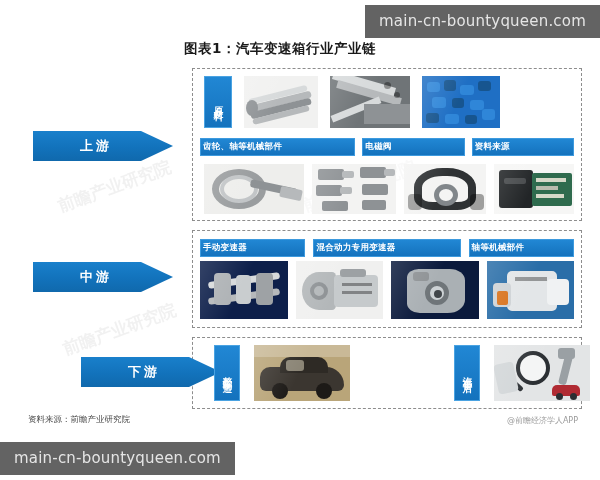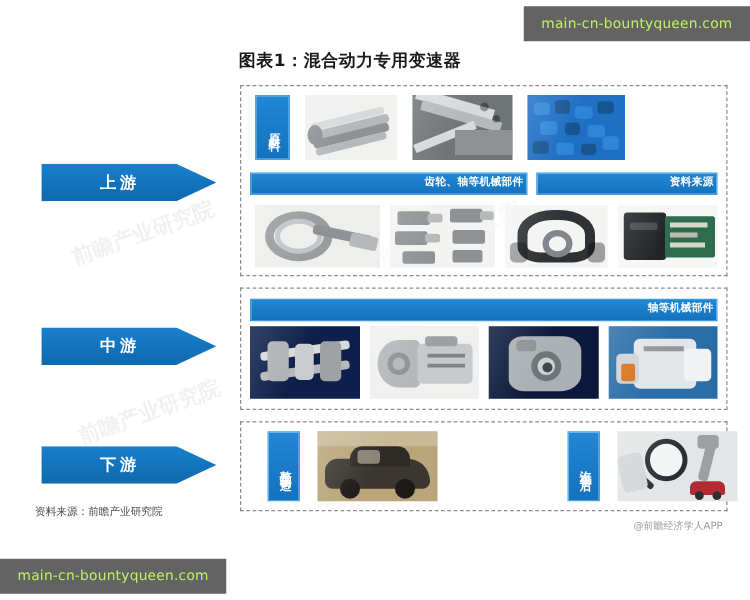--- a/index.html
+++ b/index.html
@@ -15,8 +15,8 @@
   .wm {
     position: absolute;
     background: #636363;
-    color: #bef264;
-    font-size: 11px;
+    color: #e5e5e5;
+    font-size: 15px;
     letter-spacing: .2px;
     padding: 7px 14px 8px 14px;
     white-space: nowrap;

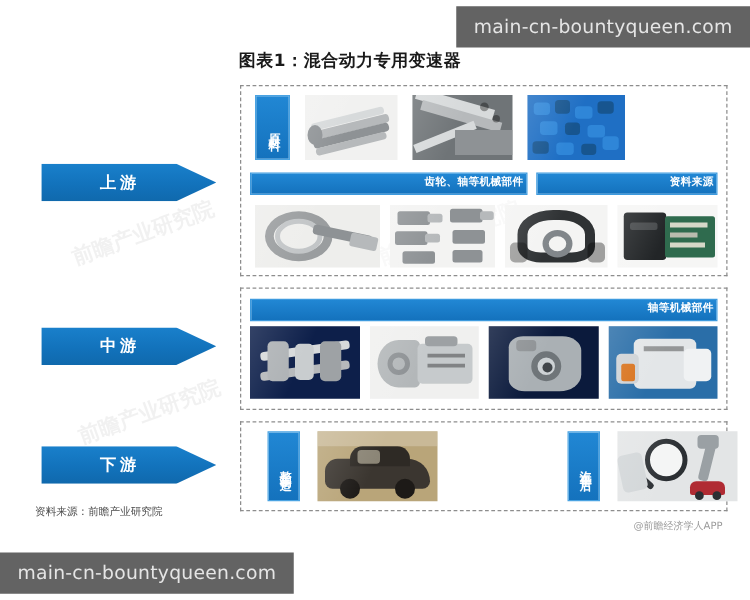--- a/index.html
+++ b/index.html
@@ -214,7 +214,7 @@
 <div class="ghost" style="left:60px; top:318px;">前瞻产业研究院</div>
 <div class="ghost" style="left:300px; top:175px;">前瞻产业研究院</div>
 
-<div class="title">图表1：混合动力专用变速器</div>
+<div class="title">图表1：汽车变速箱行业产业链</div>
 
 <div class="arrow arrow-up">
     <span>上游</span>

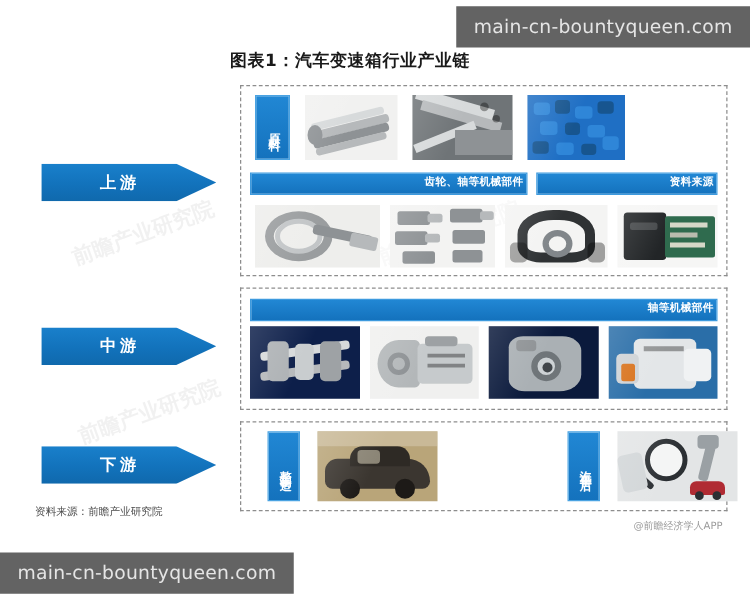--- a/index.html
+++ b/index.html
@@ -91,7 +91,7 @@
     font-size: 8.5px;
     font-weight: 700;
     letter-spacing: .3px;
-    text-align: right;
+    text-align: left;
     padding: 3px 2px;
     border: 1px solid #3d9ade;
     white-space: nowrap;

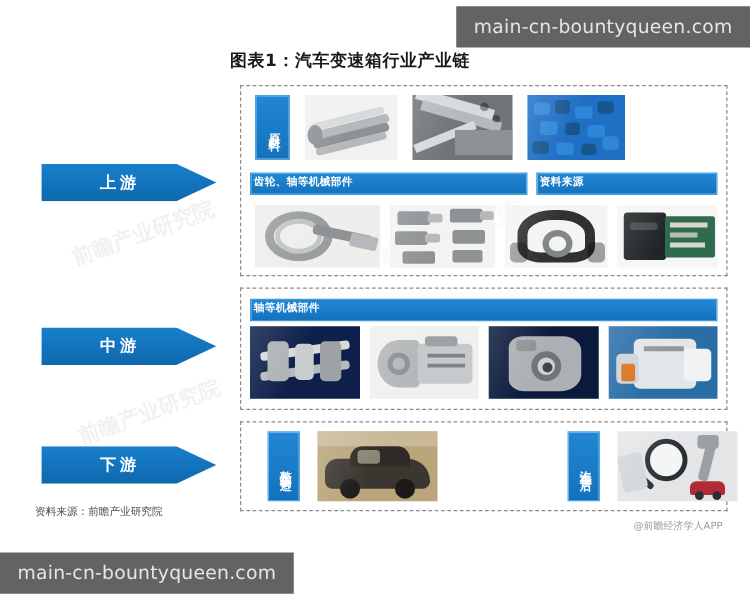--- a/index.html
+++ b/index.html
@@ -269,6 +269,7 @@
 
 <div class="up-chips">
   <div class="chip w1">齿轮、轴等机械部件</div>
+  <div class="chip">电磁阀</div>
   <div class="chip">资料来源</div>
 </div>
 

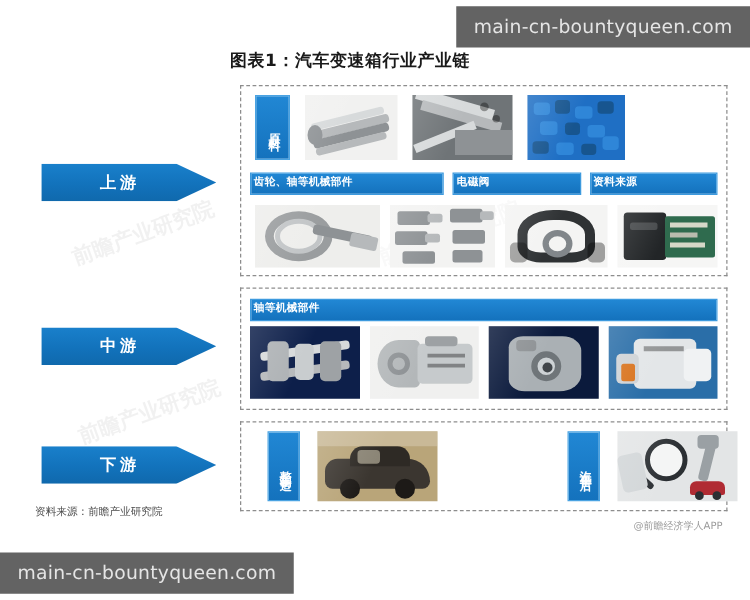--- a/index.html
+++ b/index.html
@@ -313,6 +313,7 @@
 </div>
 
 <div class="mid-chips">
+  <div class="chip">手动变速器</div>
   <div class="chip">轴等机械部件</div>
 </div>
 

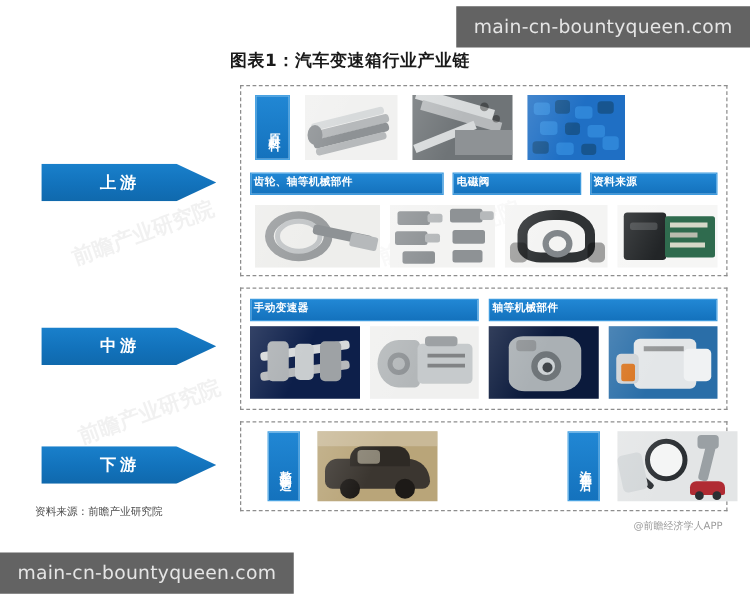--- a/index.html
+++ b/index.html
@@ -314,6 +314,7 @@
 
 <div class="mid-chips">
   <div class="chip">手动变速器</div>
+  <div class="chip wide">混合动力专用变速器</div>
   <div class="chip">轴等机械部件</div>
 </div>
 

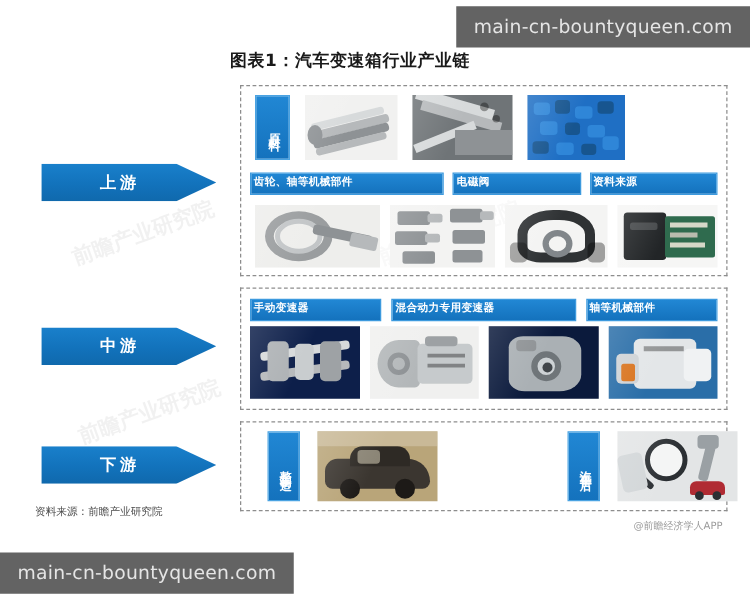--- a/index.html
+++ b/index.html
@@ -69,7 +69,7 @@
   }
   .arrow-up   { top: 127px; }
   .arrow-mid  { top: 258px; }
-  .arrow-down { top: 353px; }
+  .arrow-down { top: 353px; margin-left: 48px; }
 
   
   .group {

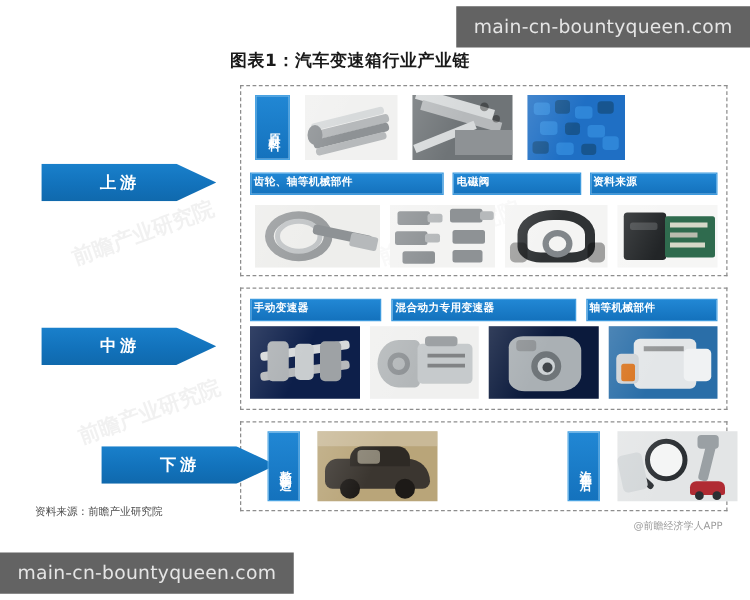--- a/index.html
+++ b/index.html
@@ -166,7 +166,7 @@
   
   .source {
     position: absolute;
-    left: 28px; top: 404px;
+    left: 28px; top: 414px;
     font-size: 8.5px;
     color: #4a4a4a;
     z-index: 6;

